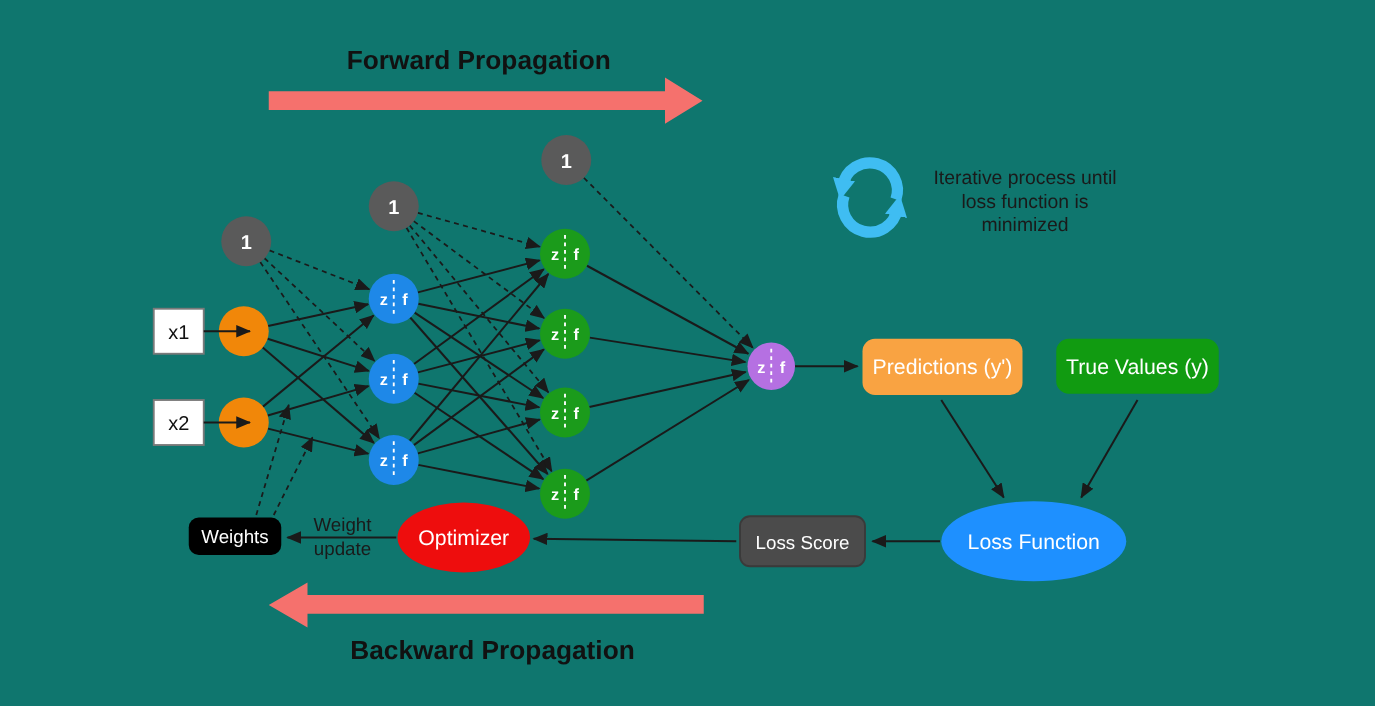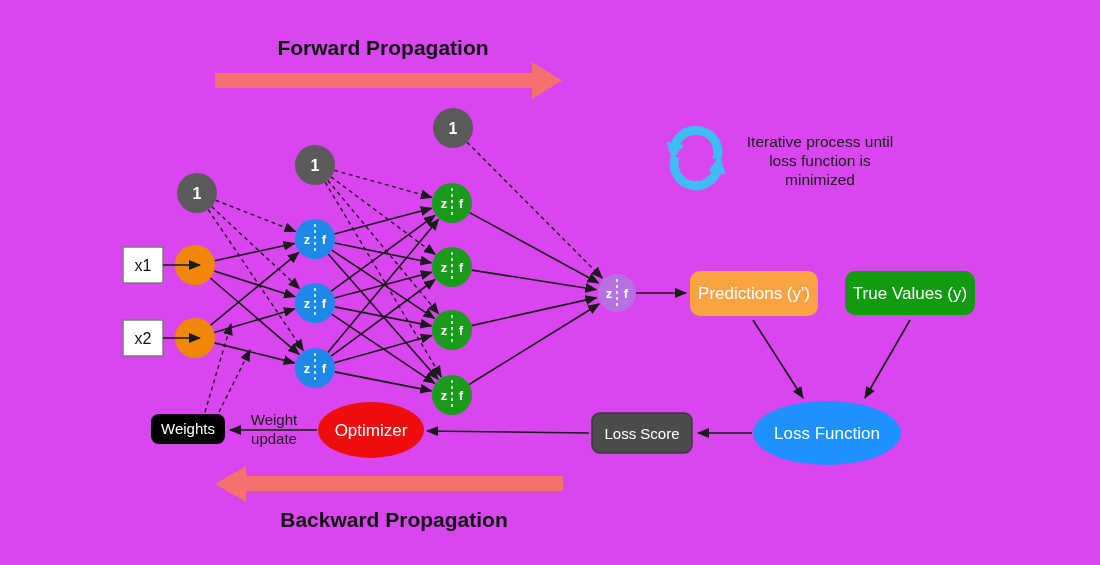--- a/index.html
+++ b/index.html
@@ -3,7 +3,7 @@
 <meta charset="utf-8">
 <style>
   html,body{margin:0;padding:0;background:#ffffff;}
-  .stage{position:relative;width:1100px;height:565px;background:#d946ef;overflow:hidden;
+  .stage{position:relative;width:1100px;height:565px;background:#0f766e;overflow:hidden;
          font-family:"Liberation Sans", sans-serif;}
   svg{display:block;}
   text{font-family:"Liberation Sans", sans-serif;}

